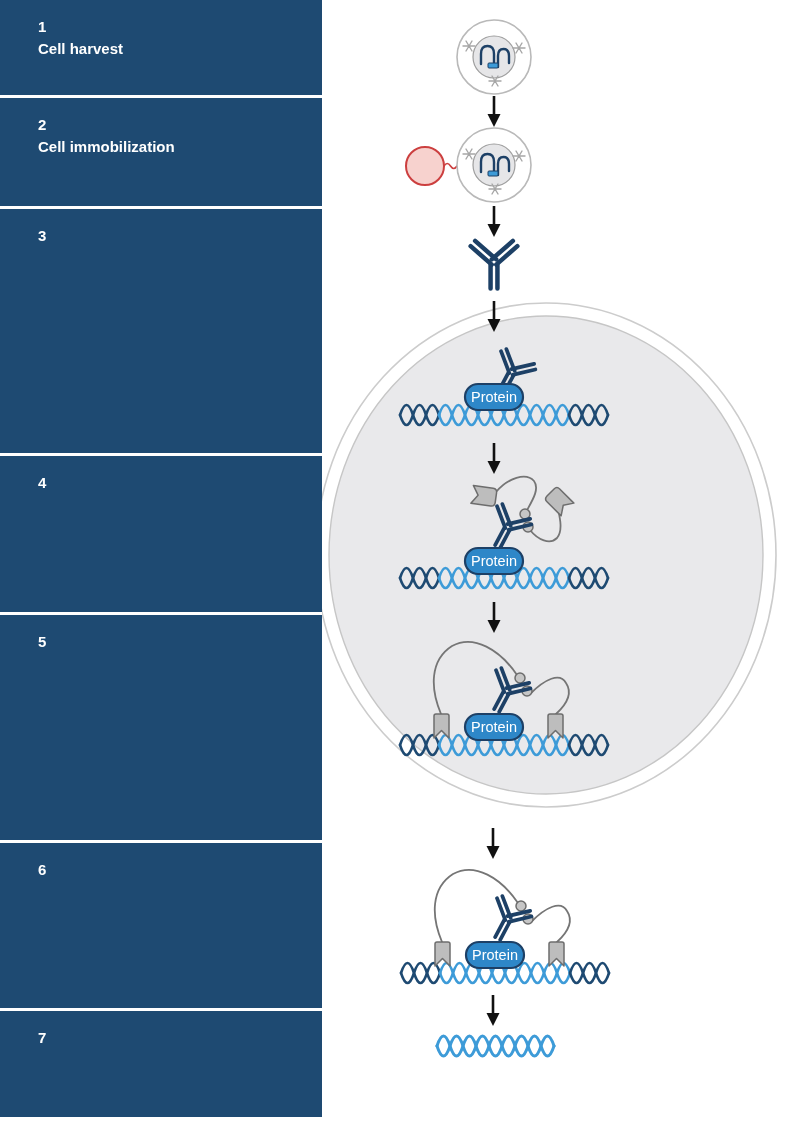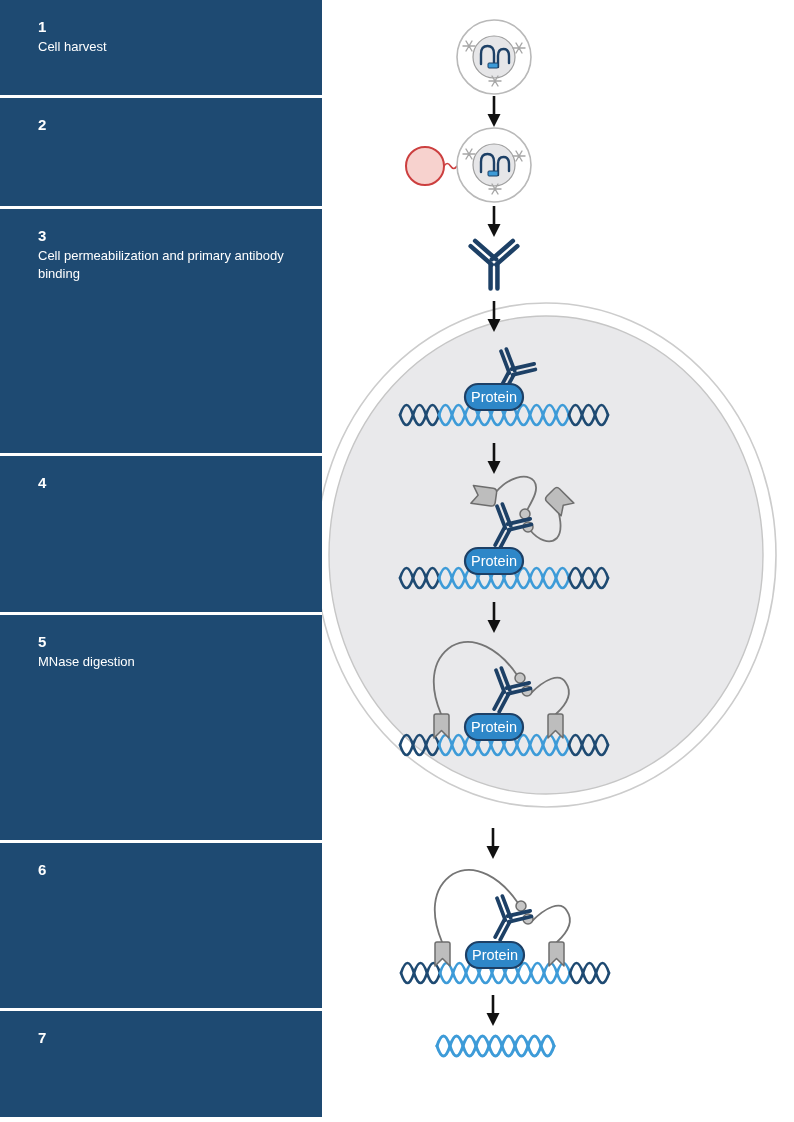--- a/index.html
+++ b/index.html
@@ -17,7 +17,7 @@
   }
   .step + .step{border-top:3px solid #FFFFFF;}
   .step .num{font-weight:bold;font-size:15px;line-height:1.45;}
-  .step .label{font-size:13px;line-height:1.4;}
+  .step .label{font-size:15px;line-height:1.4;font-weight:bold;}
   
   .cellring{fill:#FFFFFF;stroke:#B9B9B9;stroke-width:1.6;}
   .nucleus{fill:#E6E6E8;stroke:#9D9D9D;stroke-width:1.2;}

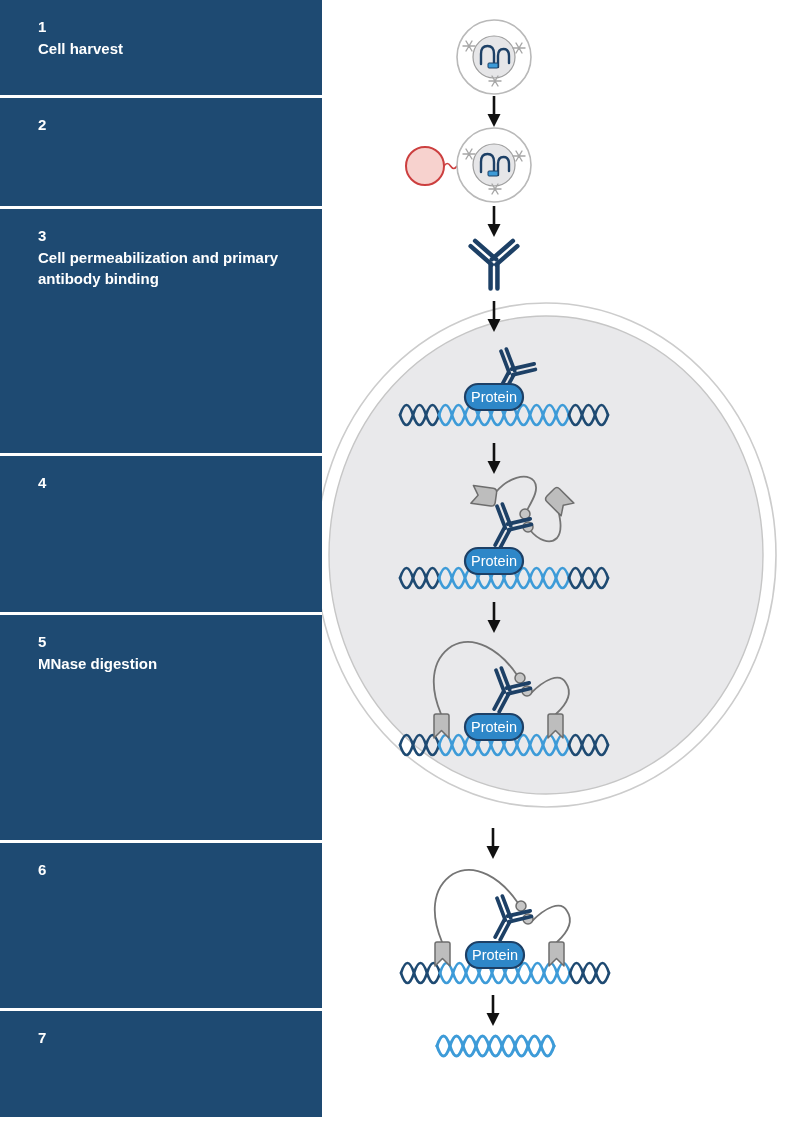--- a/index.html
+++ b/index.html
@@ -164,6 +164,7 @@
     </div>
     <div class="step" style="height:111px">
       <div class="num">2</div>
+      <div class="label">Cell immobilization</div>
     </div>
     <div class="step" style="height:247px">
       <div class="num">3</div>

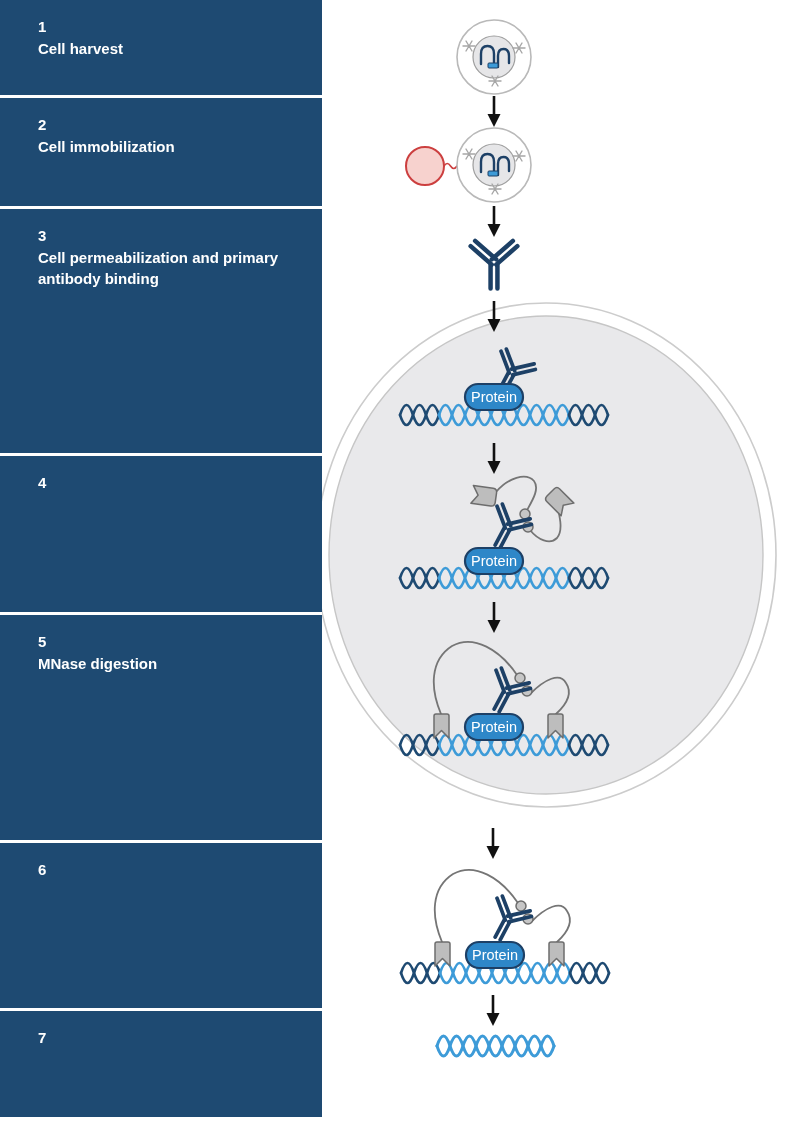--- a/index.html
+++ b/index.html
@@ -168,7 +168,6 @@
     </div>
     <div class="step" style="height:247px">
       <div class="num">3</div>
-      <div class="label">Cell permeabilization and primary antibody binding</div>
     </div>
     <div class="step" style="height:159px">
       <div class="num">4</div>

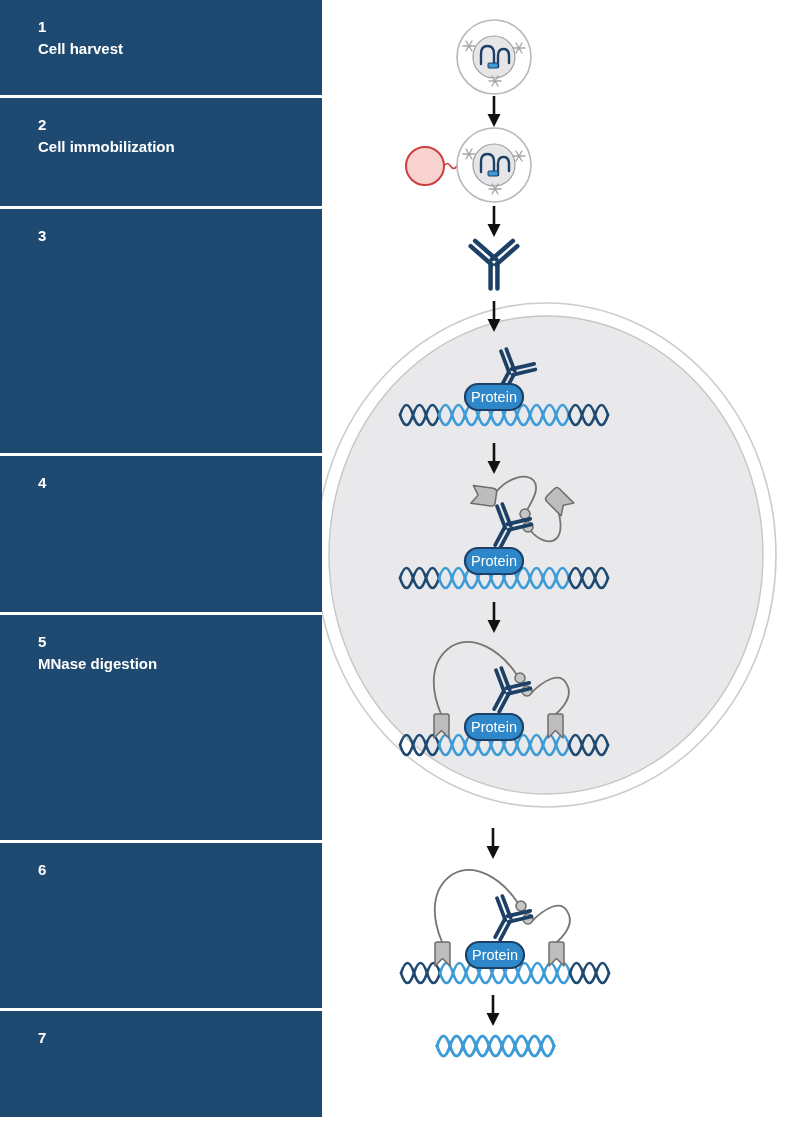--- a/index.html
+++ b/index.html
@@ -174,7 +174,6 @@
     </div>
     <div class="step" style="height:228px">
       <div class="num">5</div>
-      <div class="label">MNase digestion</div>
     </div>
     <div class="step" style="height:168px">
       <div class="num">6</div>

